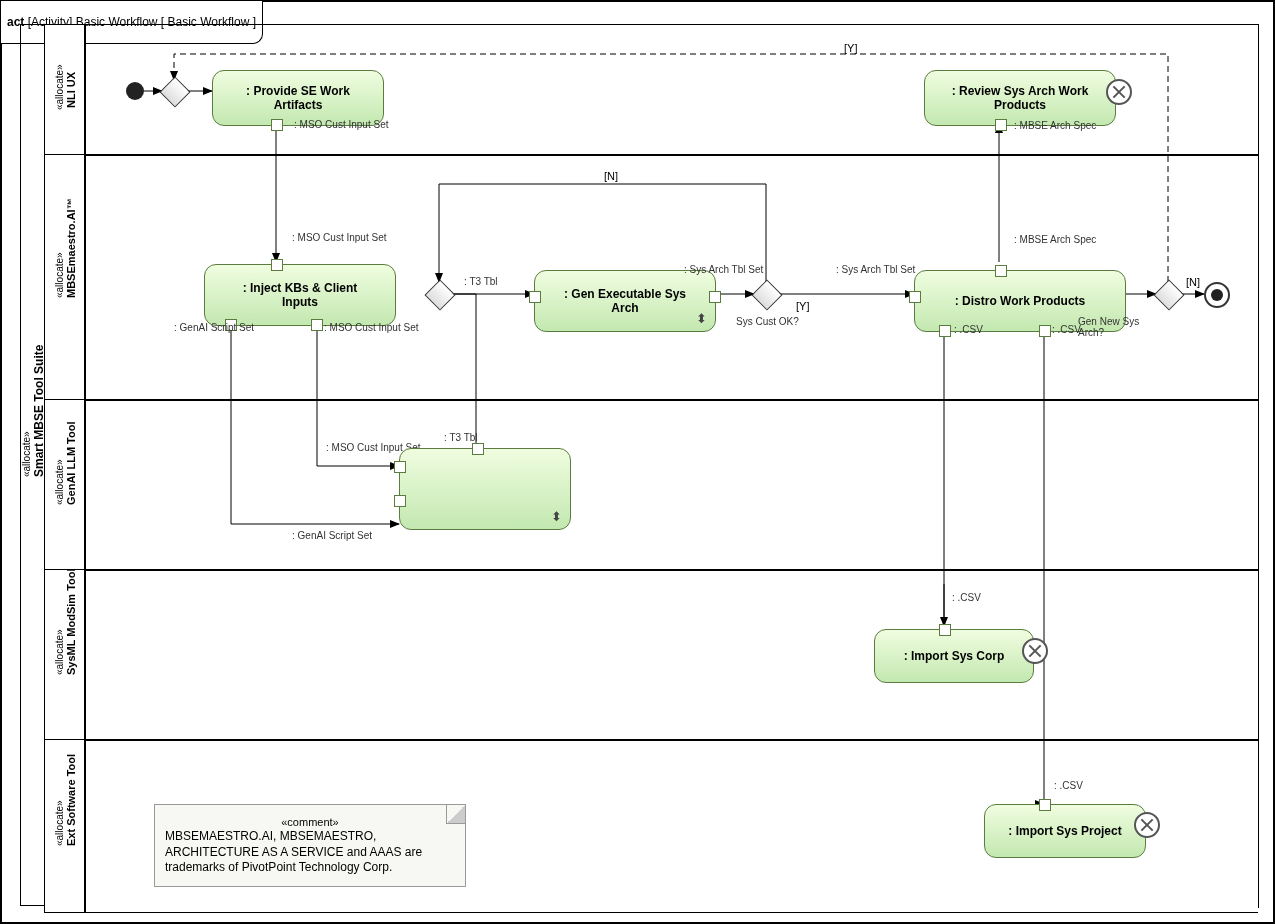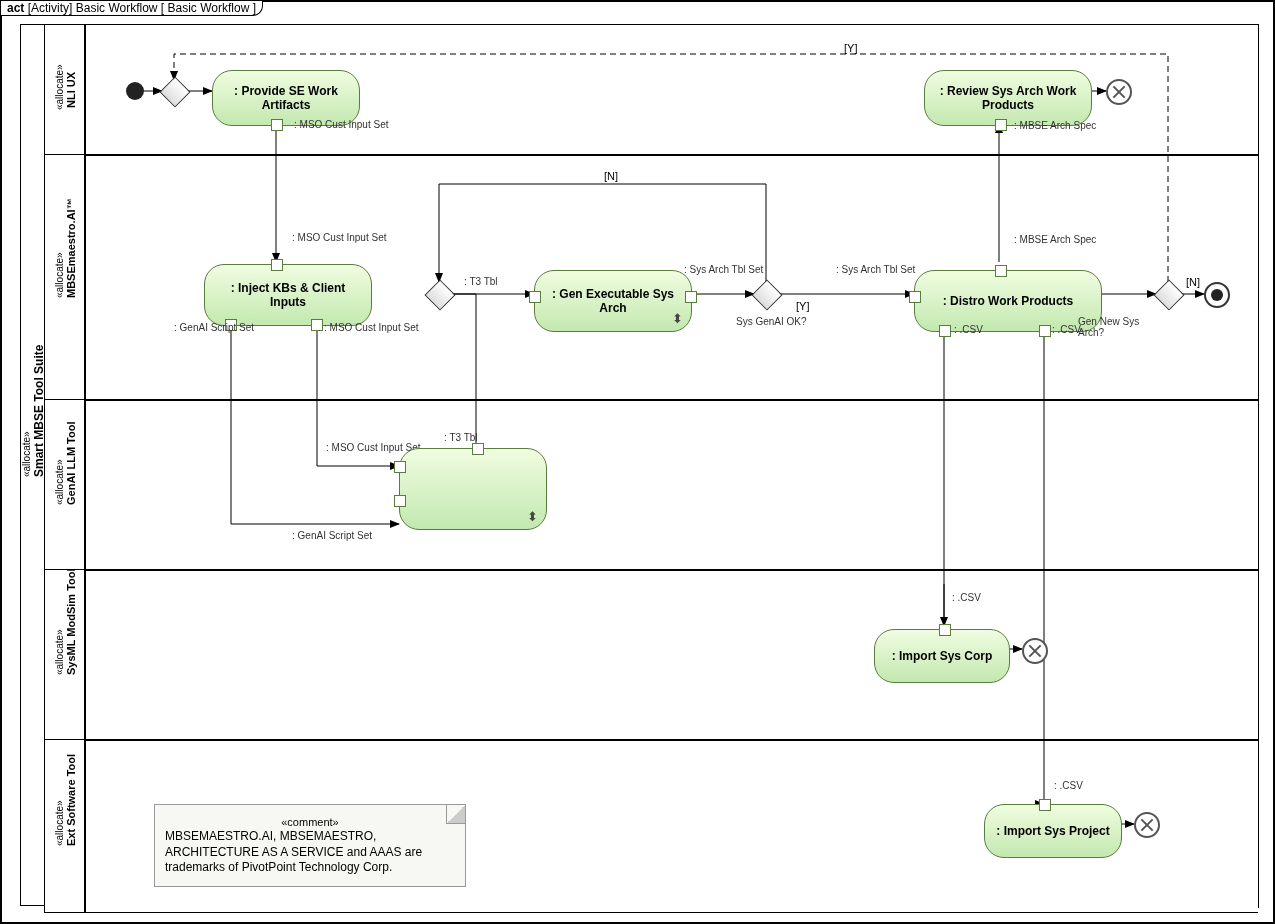--- a/index.html
+++ b/index.html
@@ -4,7 +4,7 @@
 <style>
   html,body{margin:0;padding:0;background:#fff;font-family:Arial,Helvetica,sans-serif;font-size:11px;color:#000}
   .frame{position:relative;width:1275px;height:924px;border:2px solid #000;box-sizing:border-box}
-  .tab{position:absolute;left:-1px;top:-1px;background:#fff;border:1px solid #000;border-top:none;border-left:none;padding:0 6px;font-size:12px;border-bottom-right-radius:10px}
+  .tab{position:absolute;left:-1px;top:-1px;background:#fff;border:1px solid #000;border-top:none;border-left:none;padding:14px 6px;font-size:12px;border-bottom-right-radius:10px}
   .tab b{font-weight:bold}
   .swimV{position:absolute;left:18px;top:22px;width:24px;height:880px;border:1px solid #000;text-align:center}
   .swimV .inner{position:absolute;left:0;right:0;top:50%;transform:translateY(-50%) rotate(-90deg);white-space:nowrap;font-size:12px}

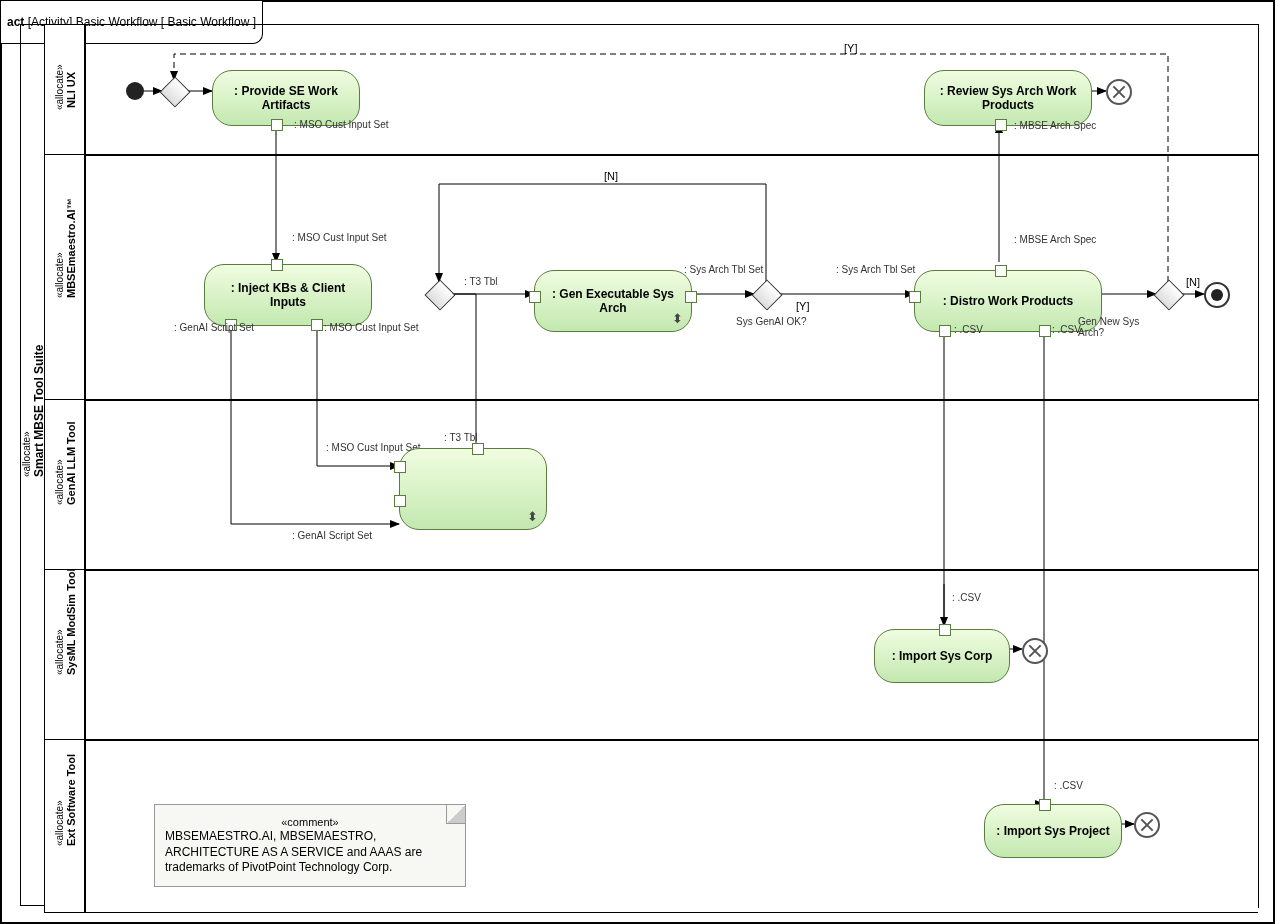--- a/index.html
+++ b/index.html
@@ -12,7 +12,7 @@
   .laneLabel{position:absolute;left:0;width:40px;border:1px solid #000;text-align:center;background:#fff}
   .laneLabel .inner{position:absolute;left:0;right:0;top:50%;transform:translateY(-50%) rotate(-90deg);white-space:nowrap;font-size:11px}
   .laneBody{position:absolute;left:40px;right:0;border-top:1px solid #000;border-bottom:1px solid #000;border-left:1px solid #000}
-  .activity{position:absolute;background:linear-gradient(#f0fde0,#c3e8b0);border:1px solid #5a7c3e;border-radius:20px;text-align:center;font-weight:bold;font-size:12px;padding:6px 8px;display:flex;align-items:center;justify-content:center;line-height:1.2}
+  .activity{position:absolute;background:linear-gradient(#f0fde0,#c3e8b0);border:1px solid #5a7c3e;border-radius:12px;text-align:center;font-weight:bold;font-size:12px;padding:6px 20px;display:flex;align-items:center;justify-content:center;line-height:1.2}
   .pin{position:absolute;width:10px;height:10px;background:#fff;border:1px solid #5a7c3e}
   .pinlabel{position:absolute;font-size:10px;color:#333;white-space:nowrap}
   .decision{position:absolute;width:20px;height:20px;background:linear-gradient(#fff,#ddd);border:1px solid #333;transform:rotate(45deg)}

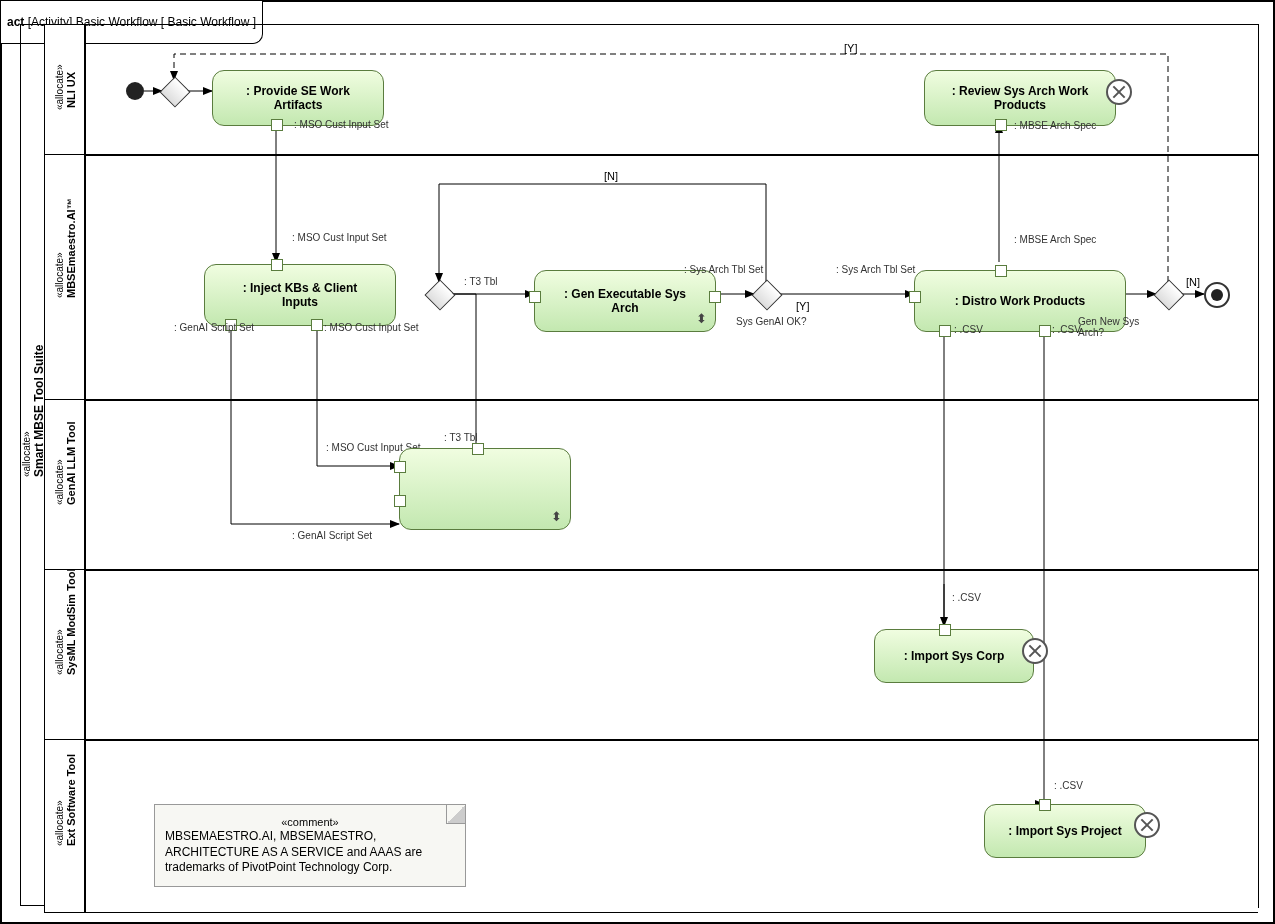--- a/index.html
+++ b/index.html
@@ -160,7 +160,7 @@
     <div class="pinlabel" style="left:640px;top:240px">: Sys Arch Tbl Set</div>
 
     <div class="decision" style="left:712px;top:260px"></div>
-    <div class="pinlabel" style="left:692px;top:292px">Sys GenAI OK?</div>
+    <div class="pinlabel" style="left:692px;top:292px">Sys Cust OK?</div>
     <div class="guard" style="left:560px;top:146px">[N]</div>
     <div class="guard" style="left:752px;top:276px">[Y]</div>
 

